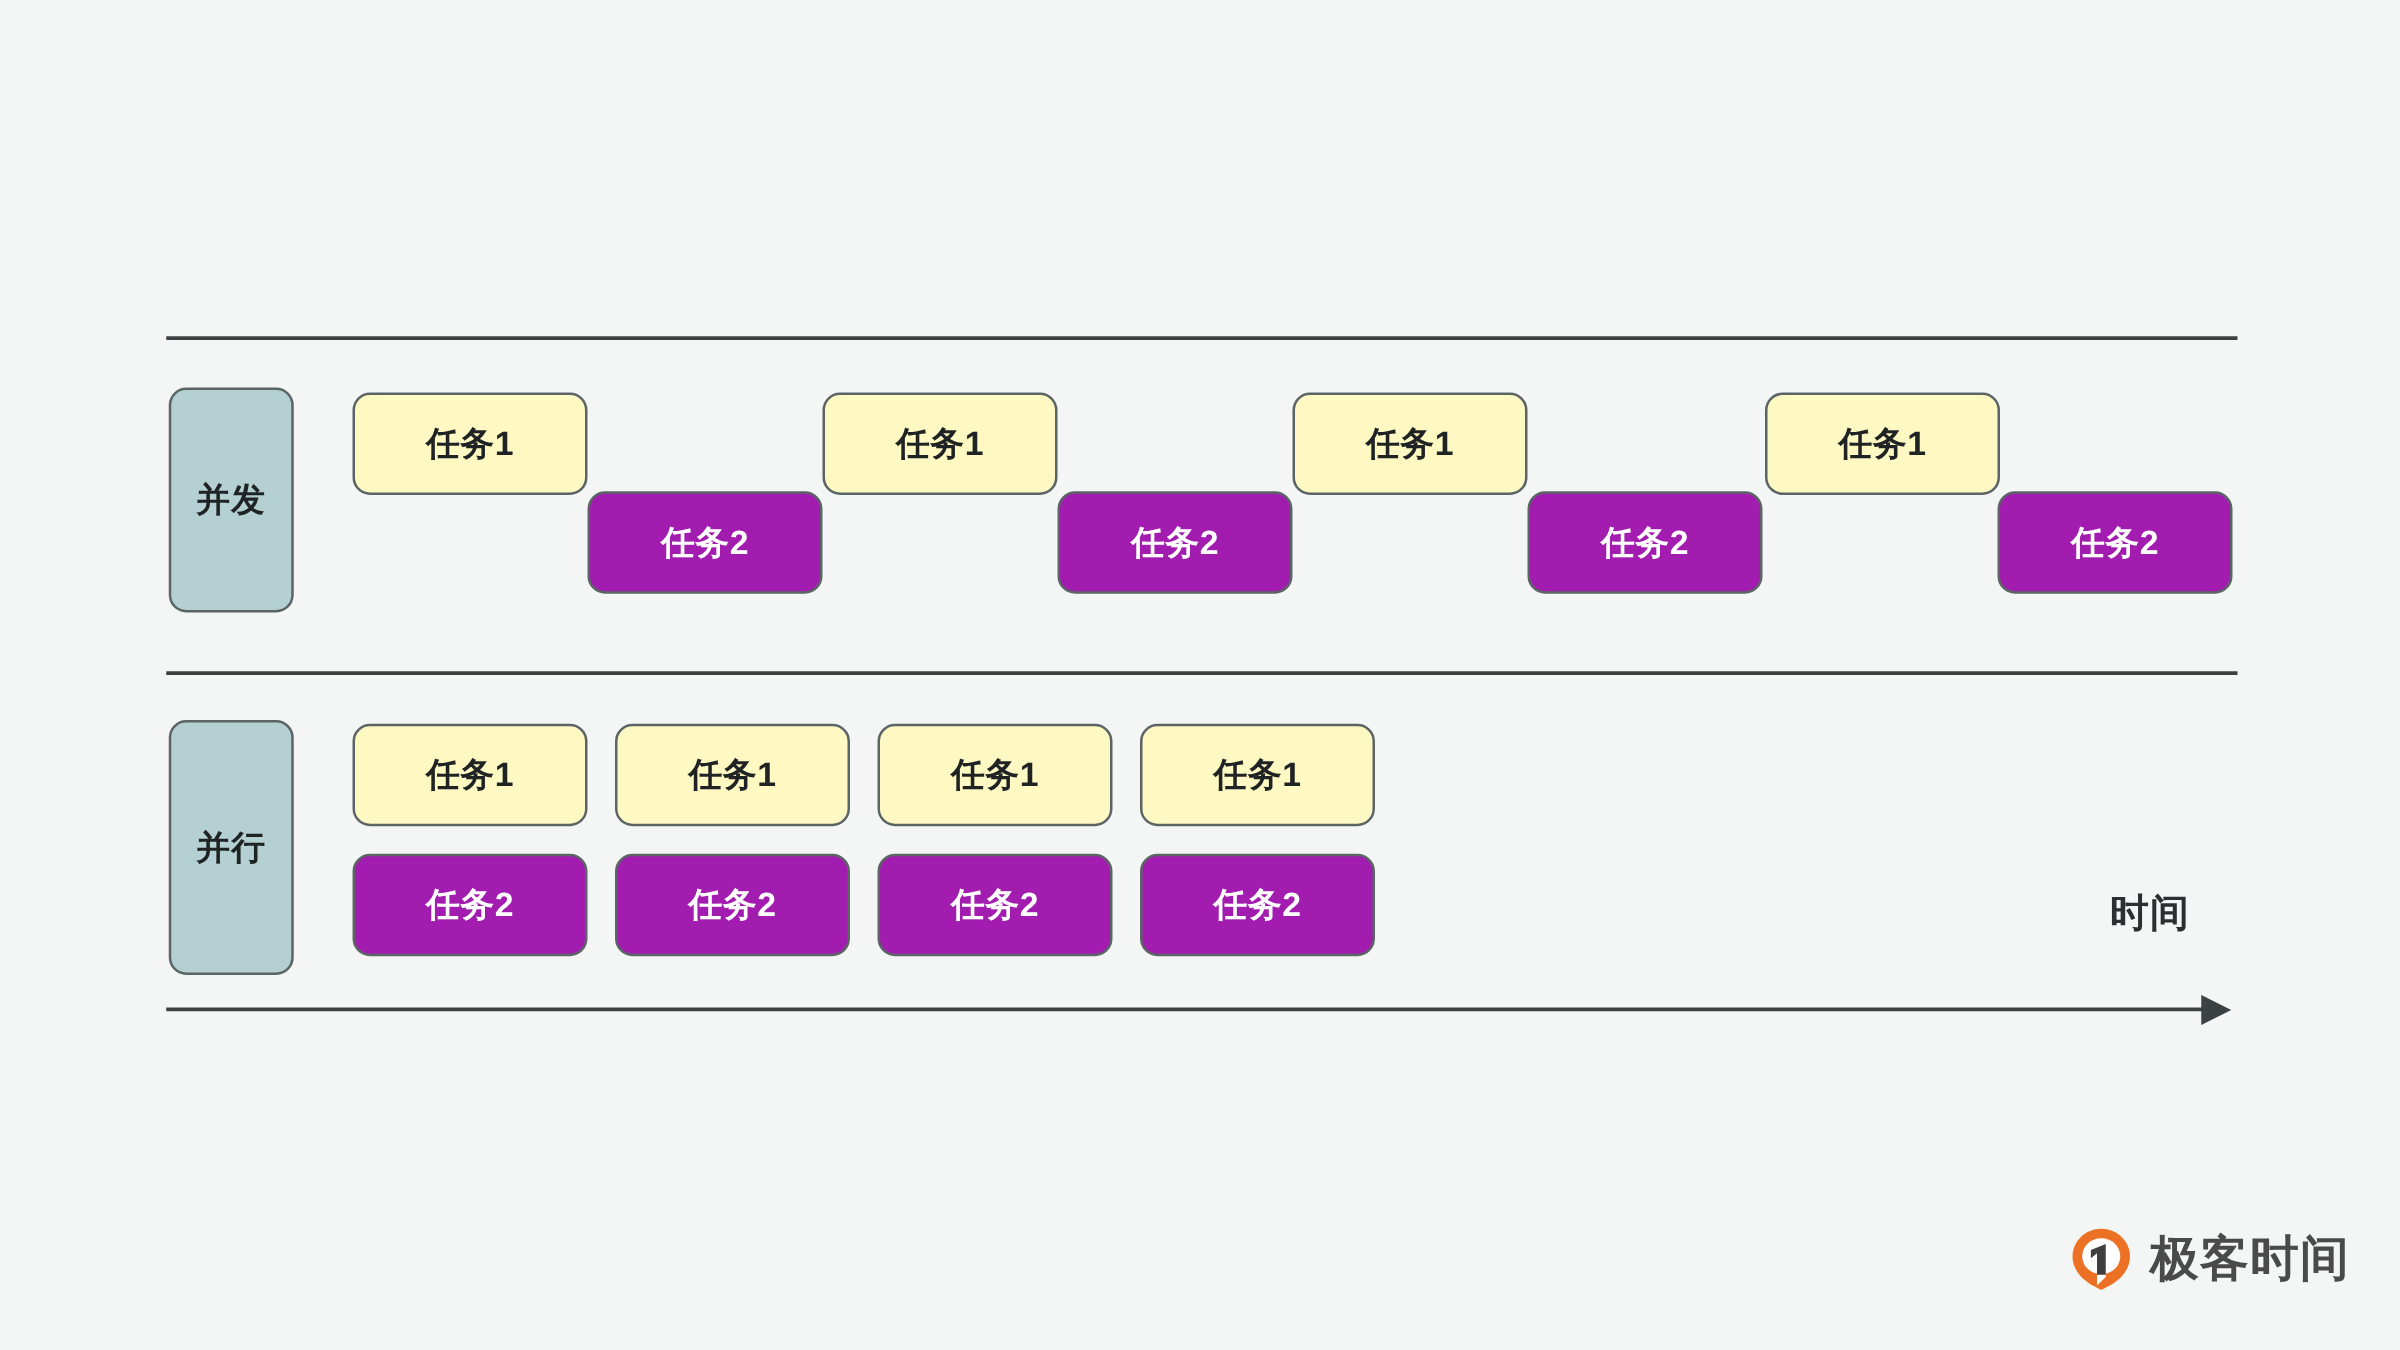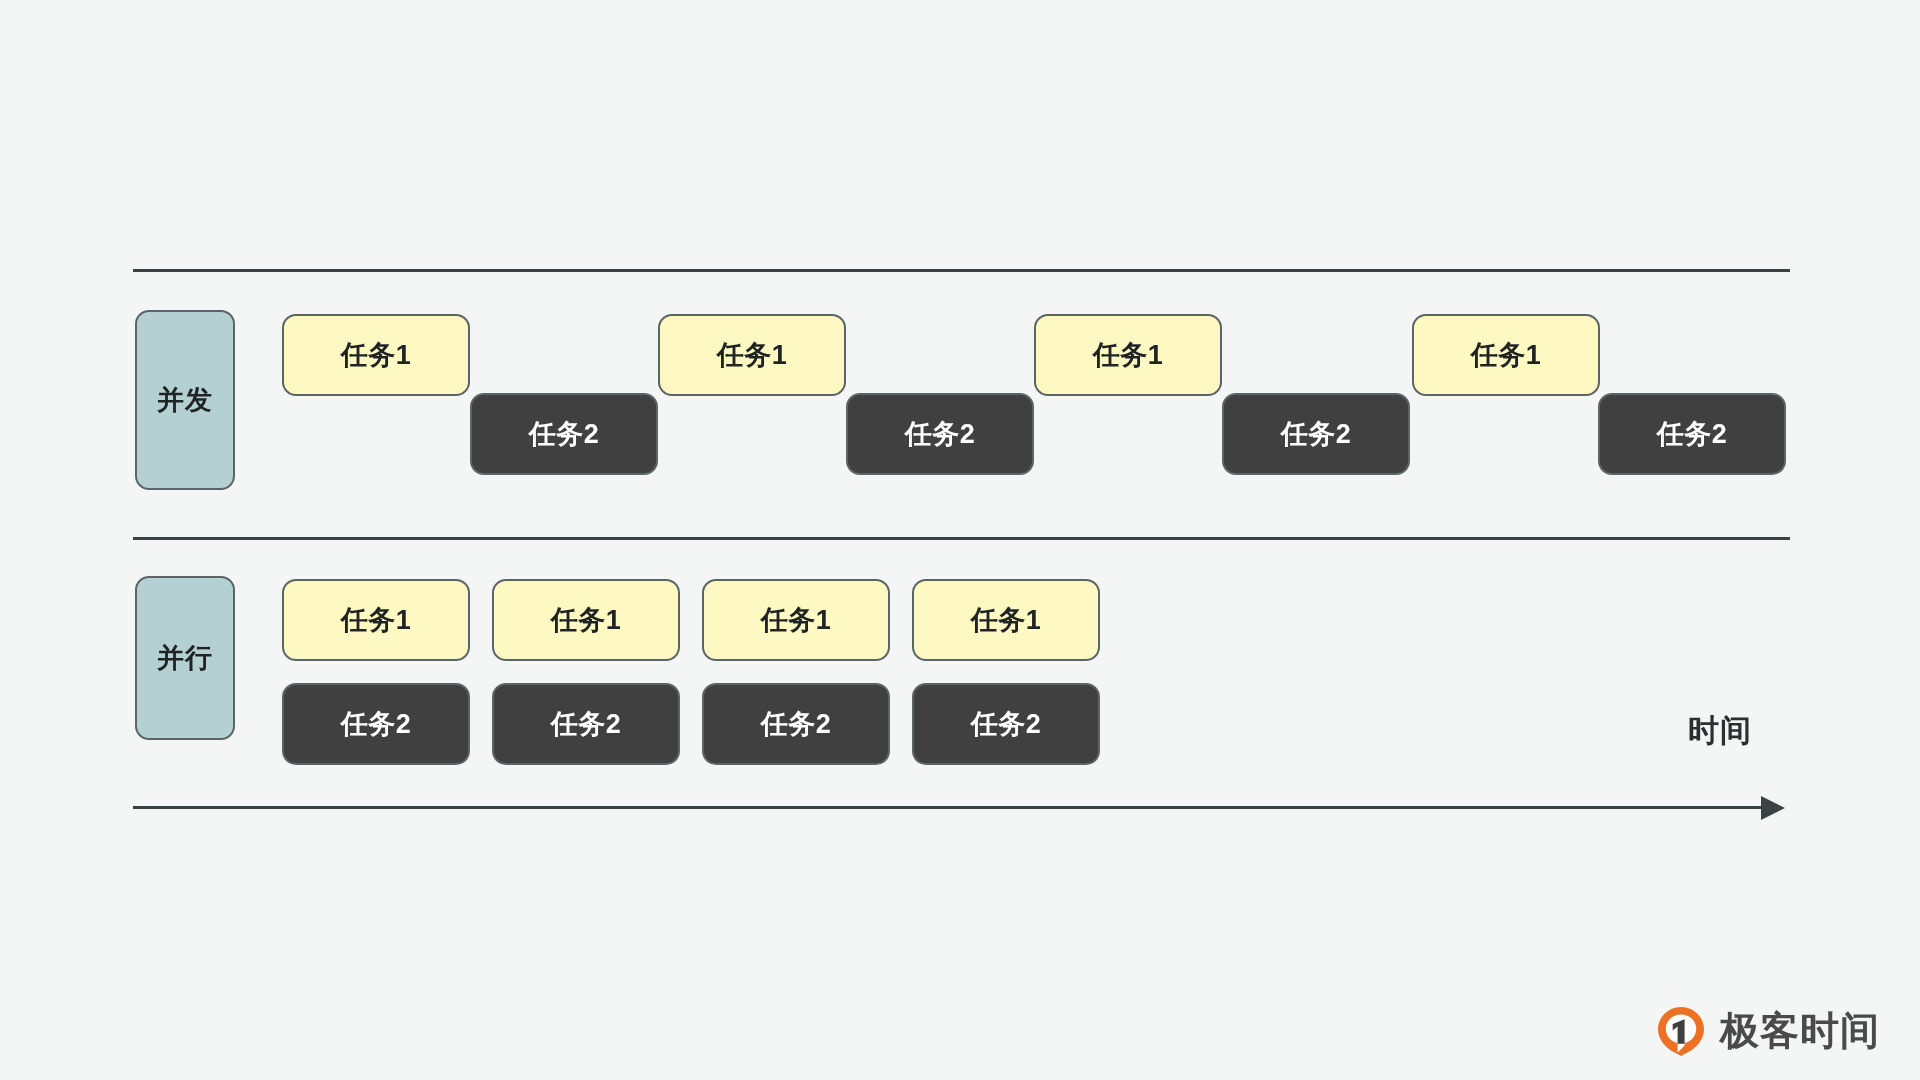--- a/index.html
+++ b/index.html
@@ -113,7 +113,7 @@
     color: #1f2324;
   }
   .task.kind-b {
-    background: #404040;
+    background: #a21caf;
     color: #ffffff;
   }
 

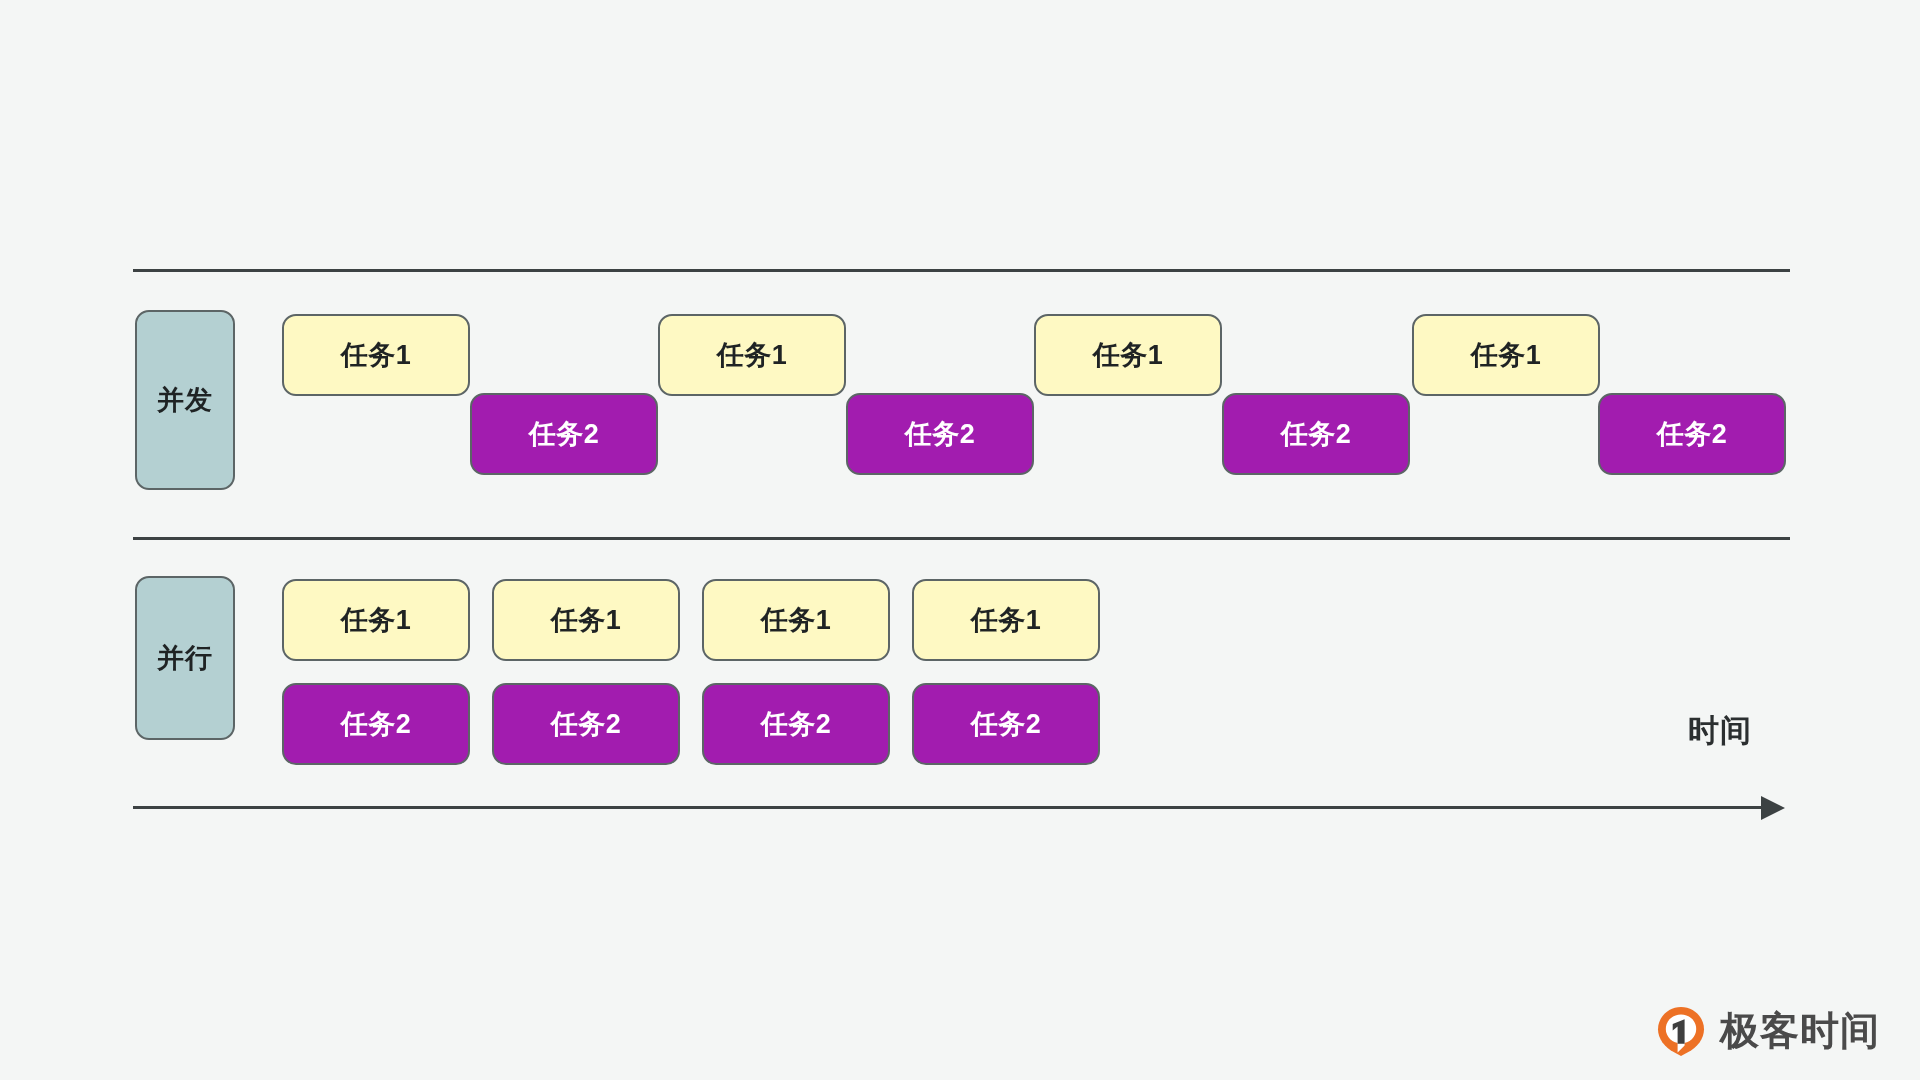--- a/index.html
+++ b/index.html
@@ -91,7 +91,7 @@
     letter-spacing: 1px;
   }
   #lane-label-concurrency { top: 310px; height: 180px; }
-  #lane-label-parallel    { top: 576px; height: 164px; }
+  #lane-label-parallel    { top: 576px; height: 204px; }
 
   
   .task {

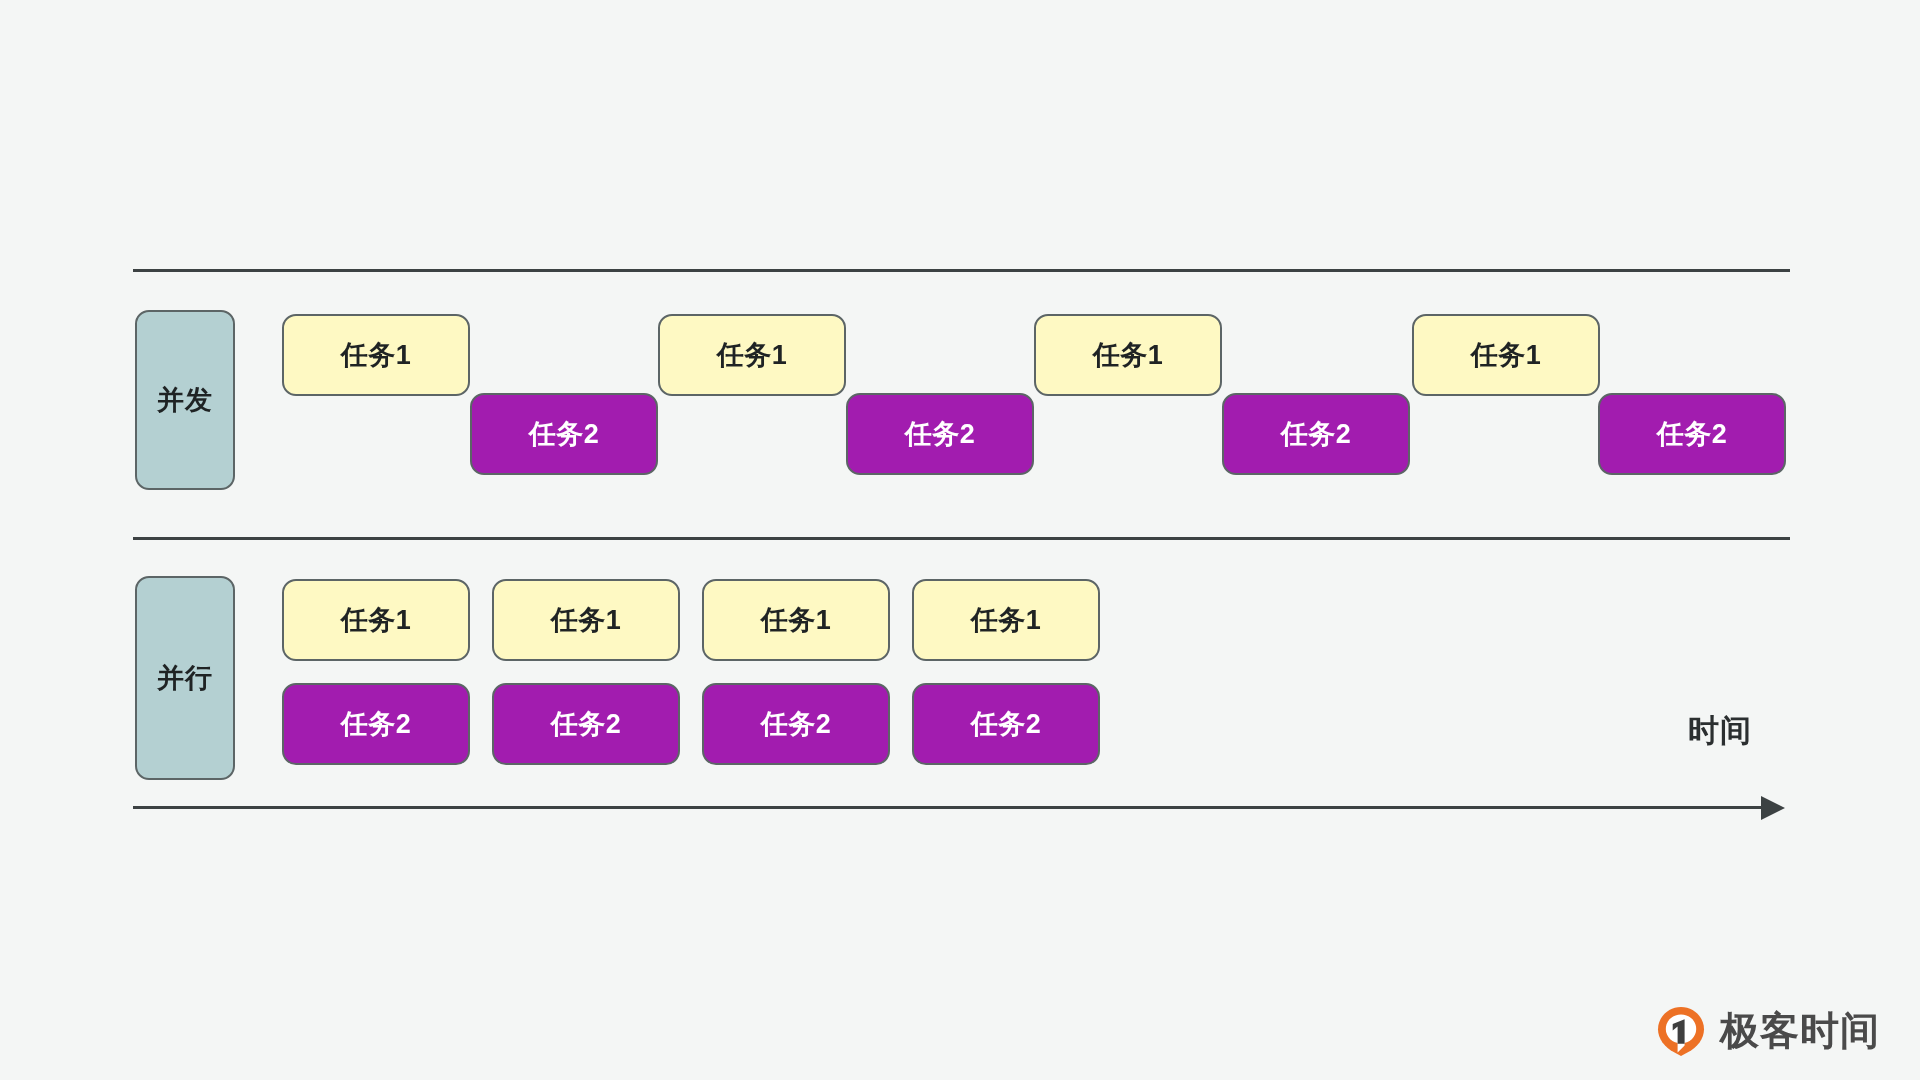--- a/index.html
+++ b/index.html
@@ -121,7 +121,7 @@
   #brand-logo {
     position: absolute;
     left: 1655px;
-    top: 1004px;
+    top: 980px;
     display: flex;
     align-items: center;
     gap: 13px;

